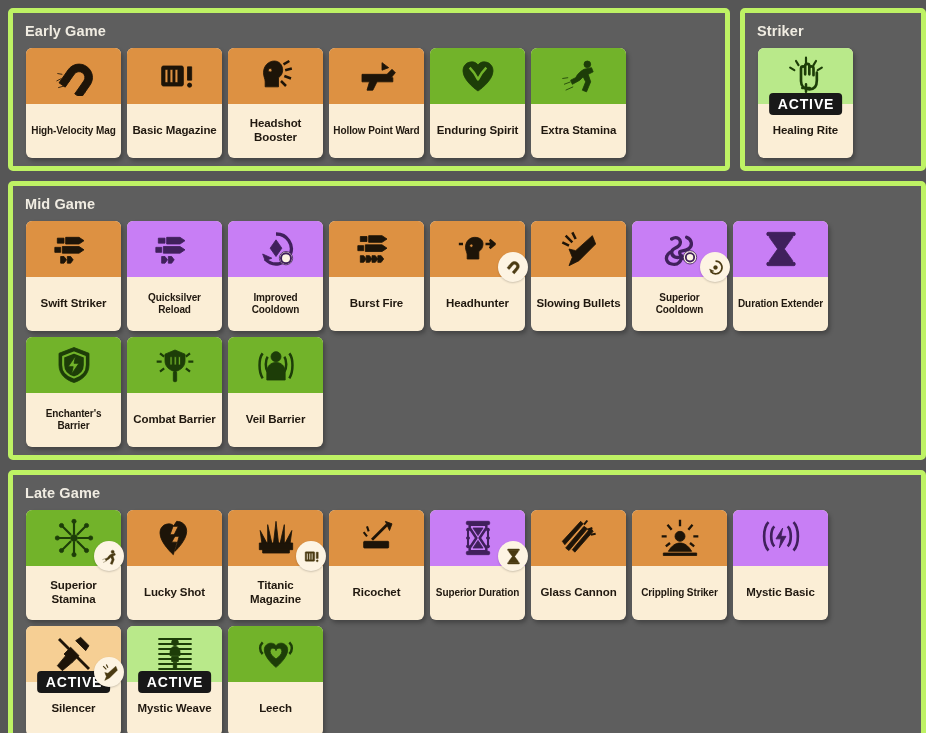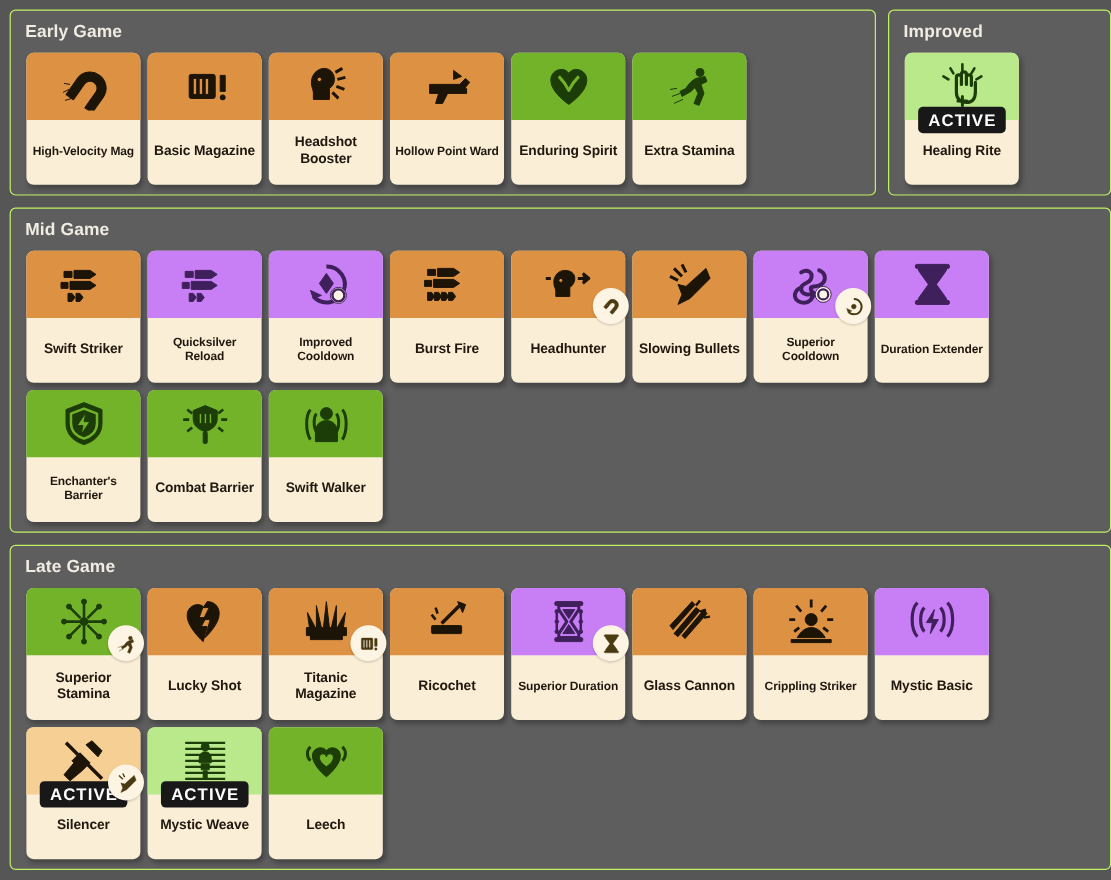--- a/index.html
+++ b/index.html
@@ -31,7 +31,7 @@
 
   .panel {
     background: #5e5e5e;
-    border: 1px solid #bef264;
+    border: 5px solid #bef264;
     border-radius: 5px;
     padding: 0 0 8px 0;
     position: relative;

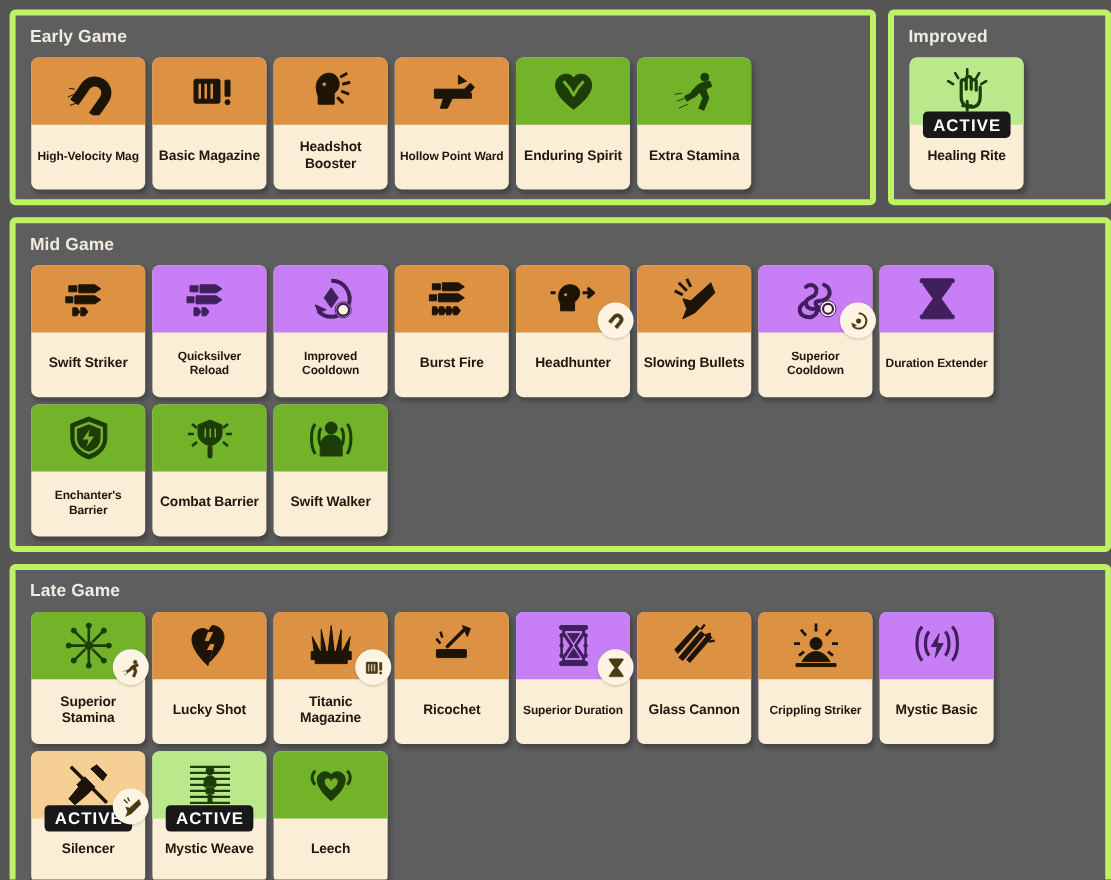--- a/index.html
+++ b/index.html
@@ -227,7 +227,7 @@
         </div>
     </div>
     <div class="panel optional">
-      <div class="panel-title">Improved</div>
+      <div class="panel-title">Striker</div>
       <div class="card-grid">
           <div class="card">
             <div class="card-art art-green-light">

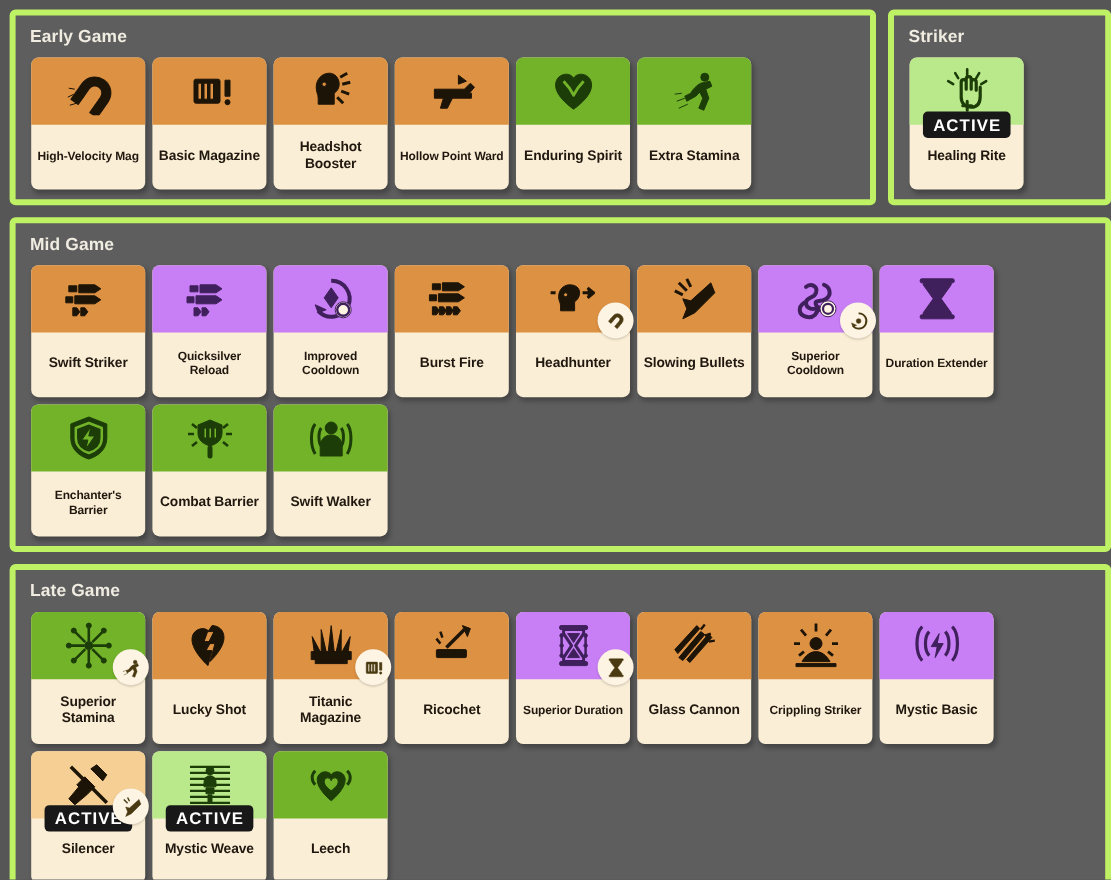--- a/index.html
+++ b/index.html
@@ -408,7 +408,7 @@
                 </g>
               </svg>
             </div>
-            <div class="card-label">Swift Walker</div>
+            <div class="card-label">Veil Barrier</div>
           </div>
         </div>
     </div>

